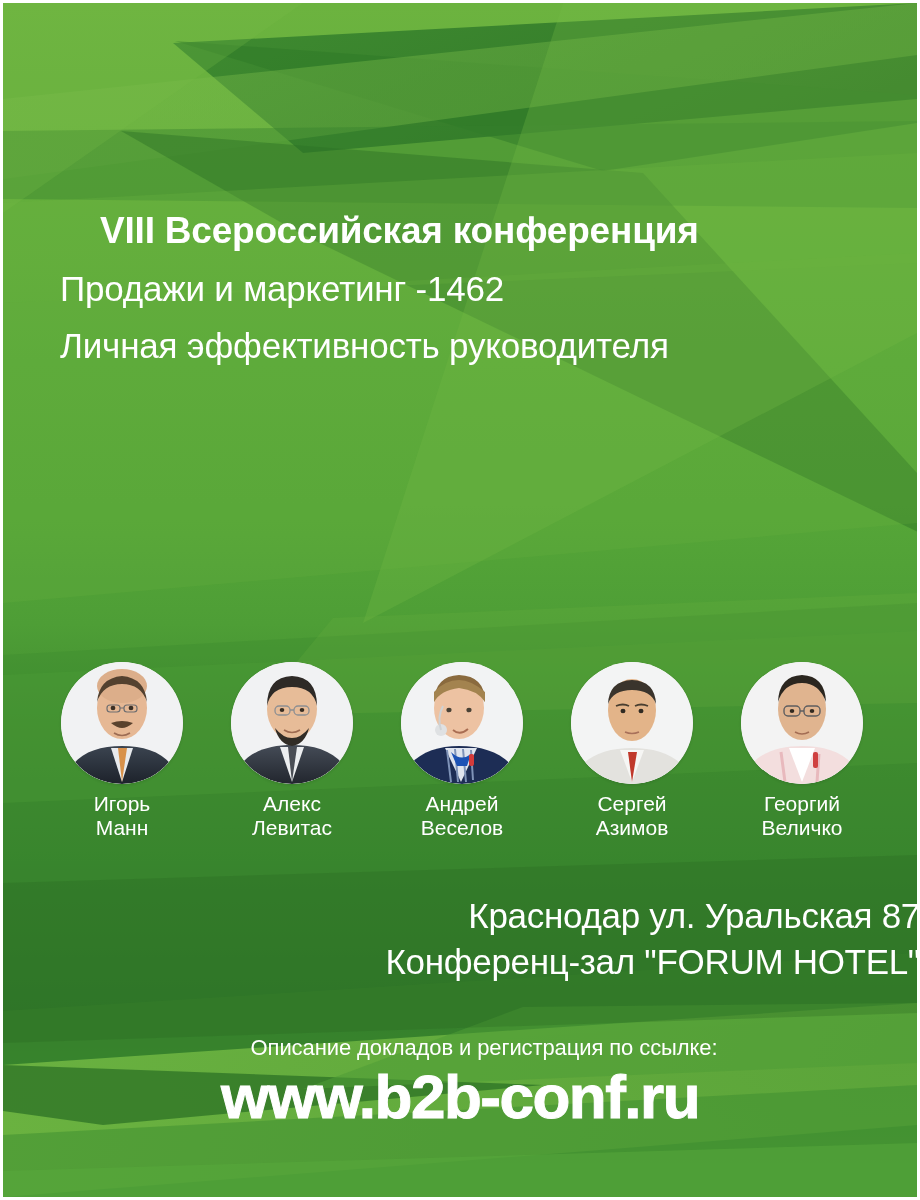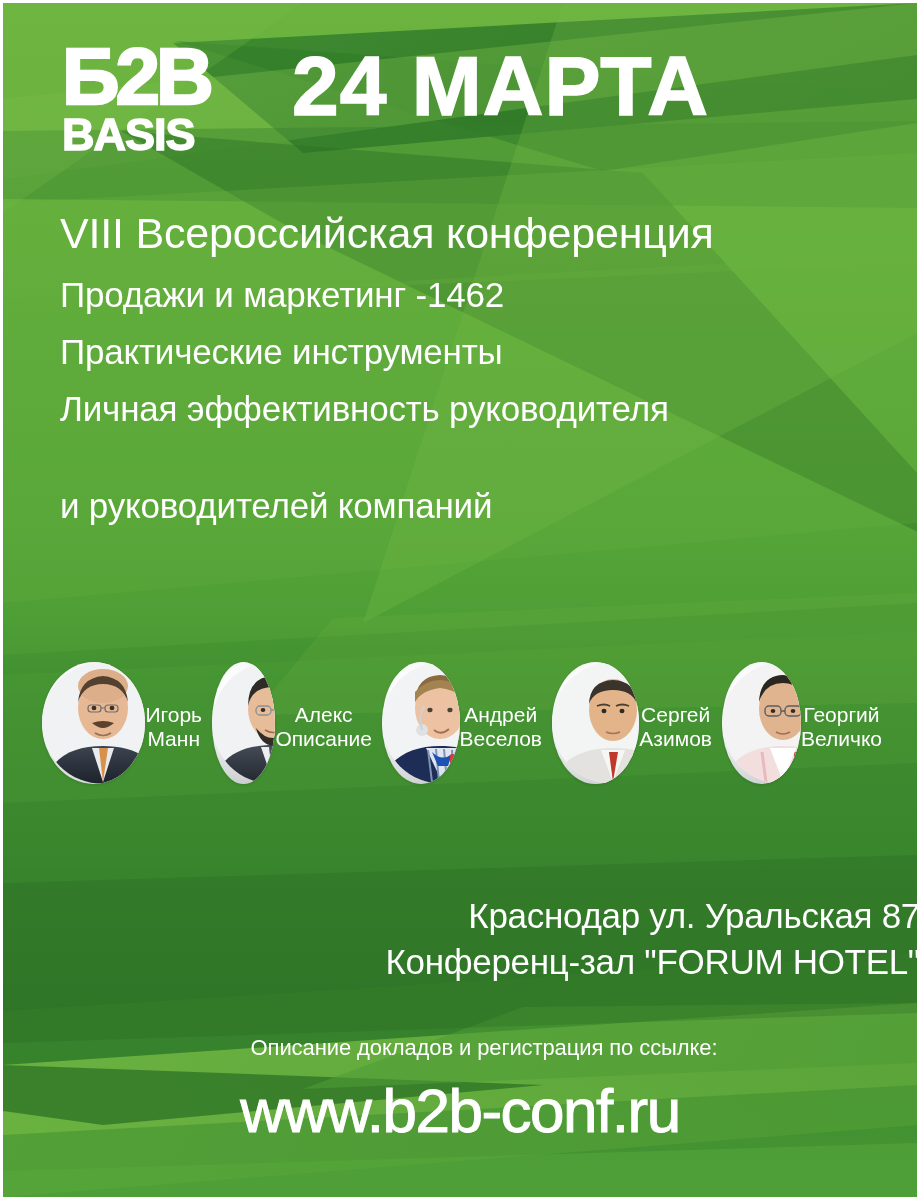--- a/index.html
+++ b/index.html
@@ -269,13 +269,6 @@
     </svg>
   </div>
 
-  <div class="header">
-    <div class="logo">
-      <span class="logo-main">Б2В</span>
-      <span class="logo-sub">BASIS</span>
-    </div>
-    <div class="date-line">24 МАРТА</div>
-  </div>
 
   <div class="headlines">
     <div class="hl-strong">VIII Всероссийская конференция</div>

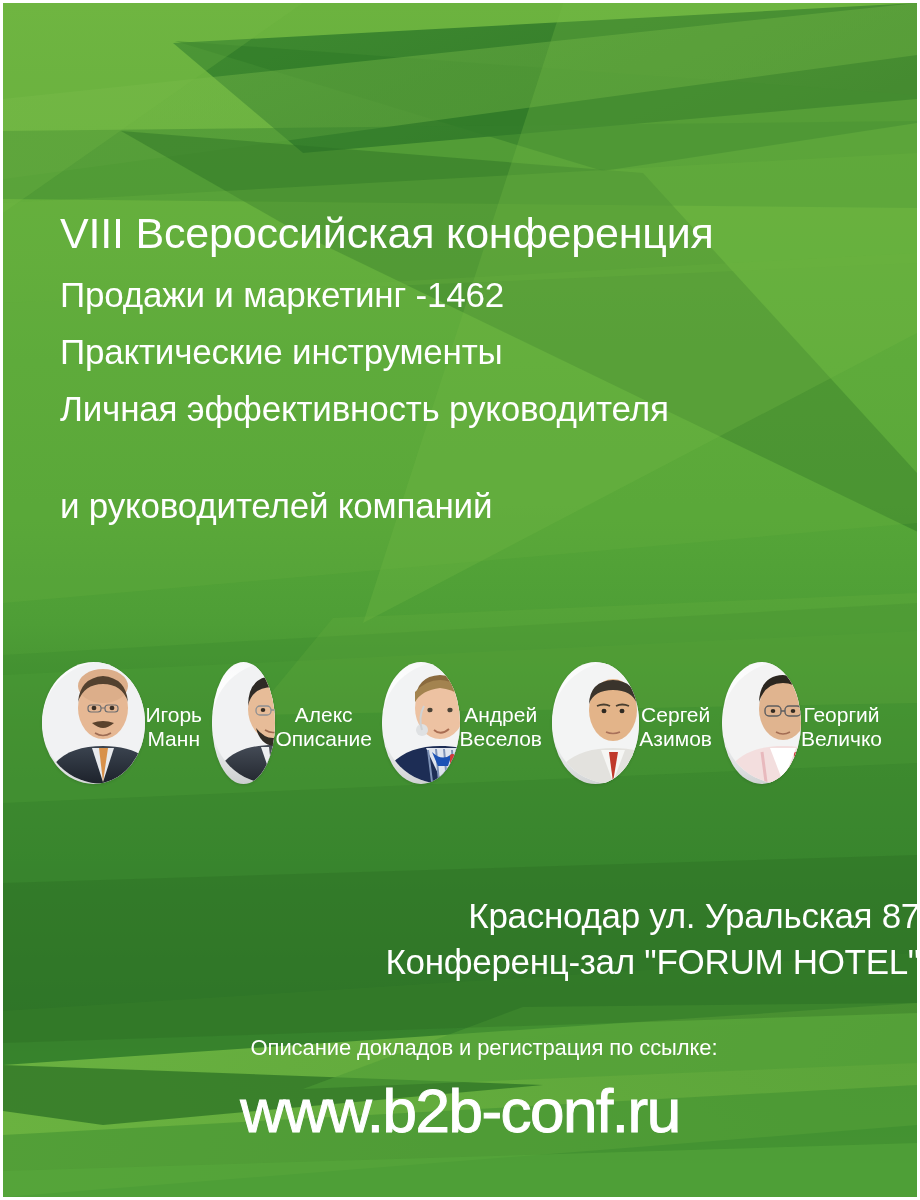--- a/index.html
+++ b/index.html
@@ -102,11 +102,12 @@
     color: #ffffff;
   }
   .hl-strong {
-    font-size: 43px;
-    font-weight: 400;
+    font-size: 37px;
+    font-weight: 700;
     line-height: 1.0;
     margin-bottom: 22px;
     letter-spacing: -0.2px;
+    margin-left: 40px;
   }
   .hl {
     font-size: 35px;

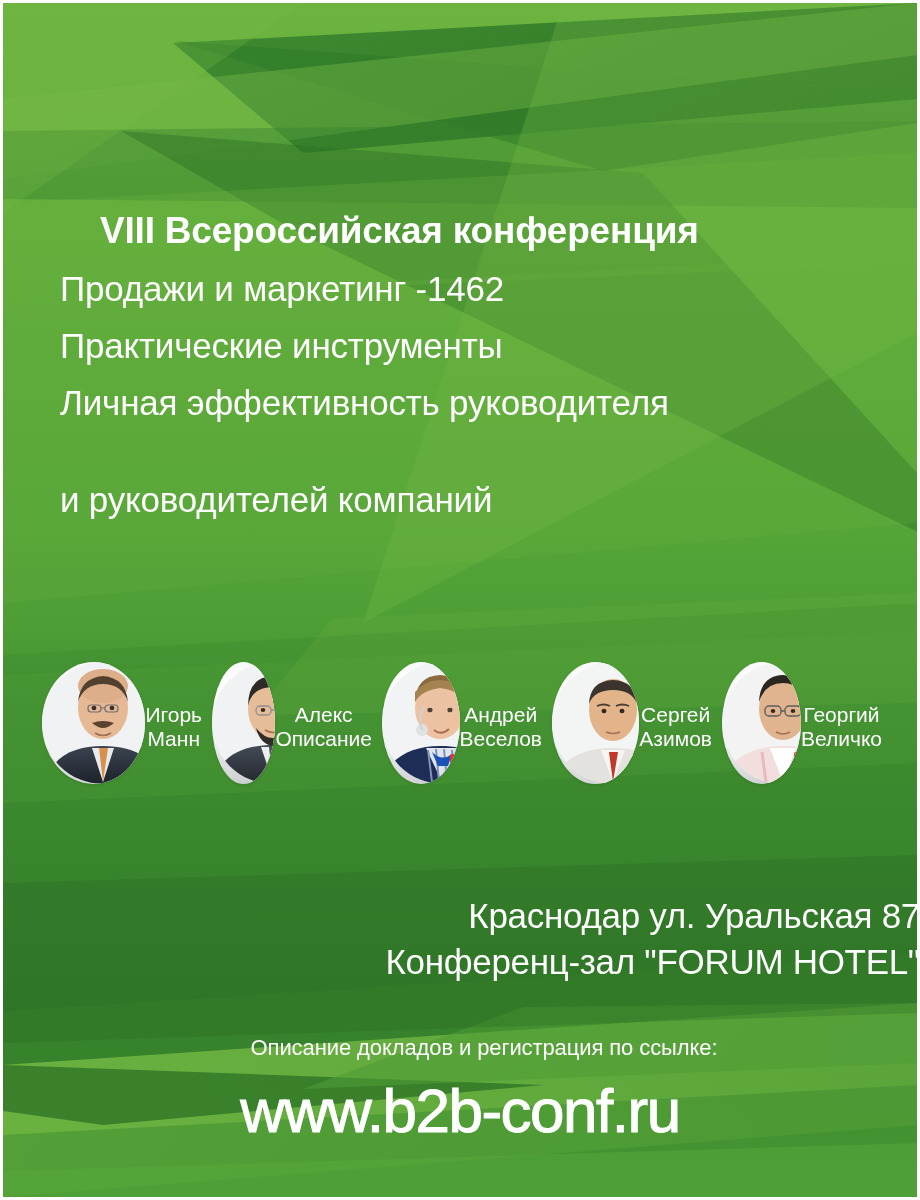--- a/index.html
+++ b/index.html
@@ -274,7 +274,6 @@
   <div class="headlines">
     <div class="hl-strong">VIII Всероссийская конференция</div>
     <div class="hl">Продажи и маркетинг -1462</div>
-    <div class="hl">Практические инструменты</div>
     <div class="hl">Личная эффективность руководителя</div>
     <div class="hl-gap"></div>
     <div class="aud">и руководителей компаний</div>

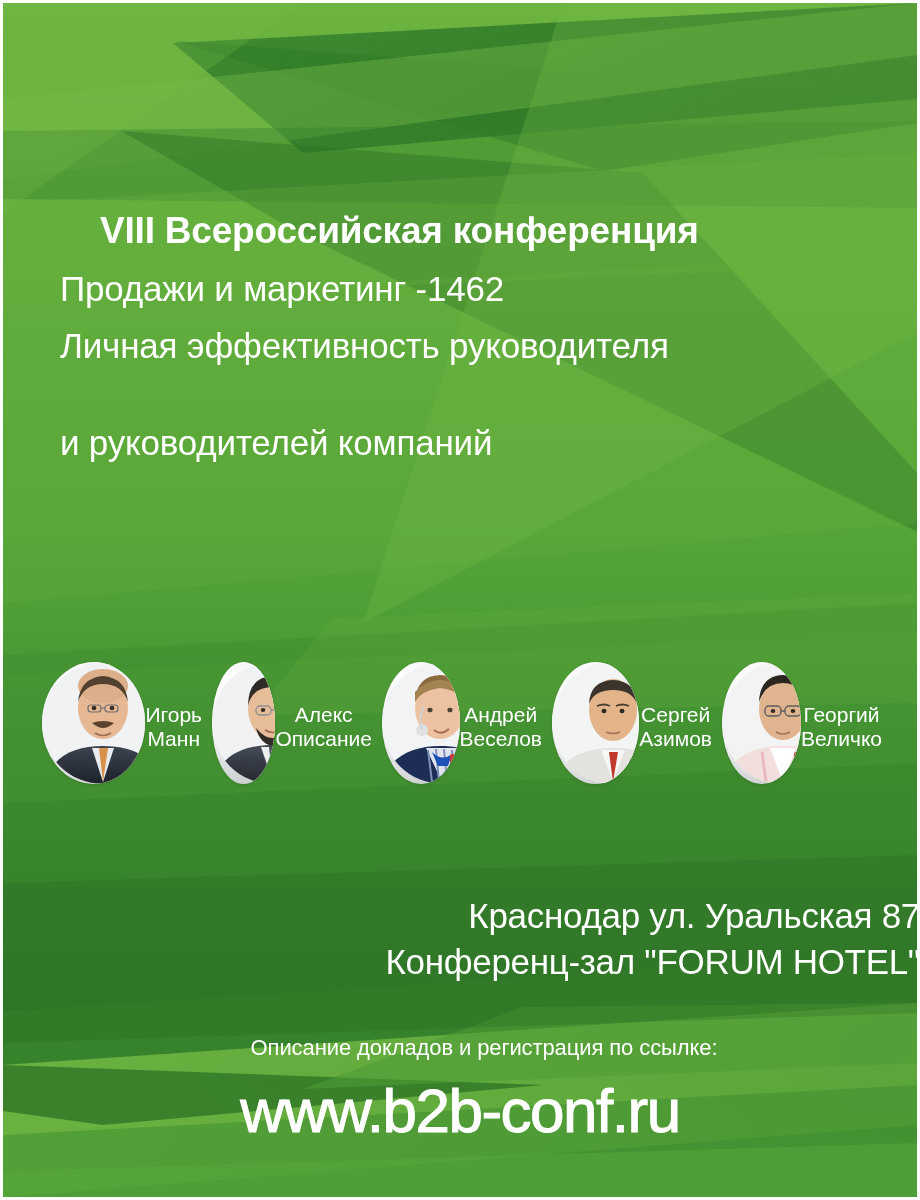--- a/index.html
+++ b/index.html
@@ -276,7 +276,6 @@
     <div class="hl">Продажи и маркетинг -1462</div>
     <div class="hl">Личная эффективность руководителя</div>
     <div class="hl-gap"></div>
-    <div class="aud">и руководителей компаний</div>
   </div>
 
   <div class="speakers">

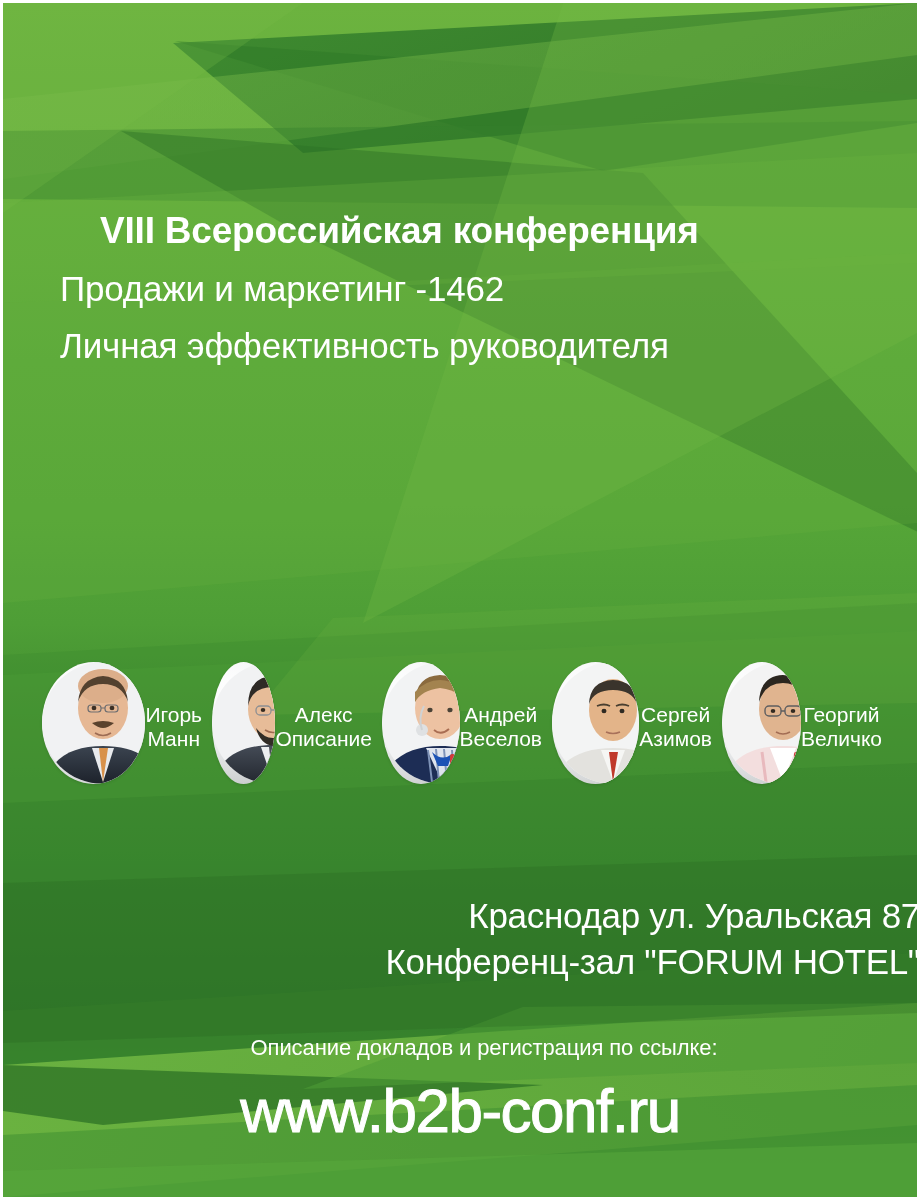--- a/index.html
+++ b/index.html
@@ -139,7 +139,7 @@
   .speaker {
     width: 160px;
     display: flex;
-    flex-direction: row;
+    flex-direction: column;
     align-items: center;
   }
   .avatar {

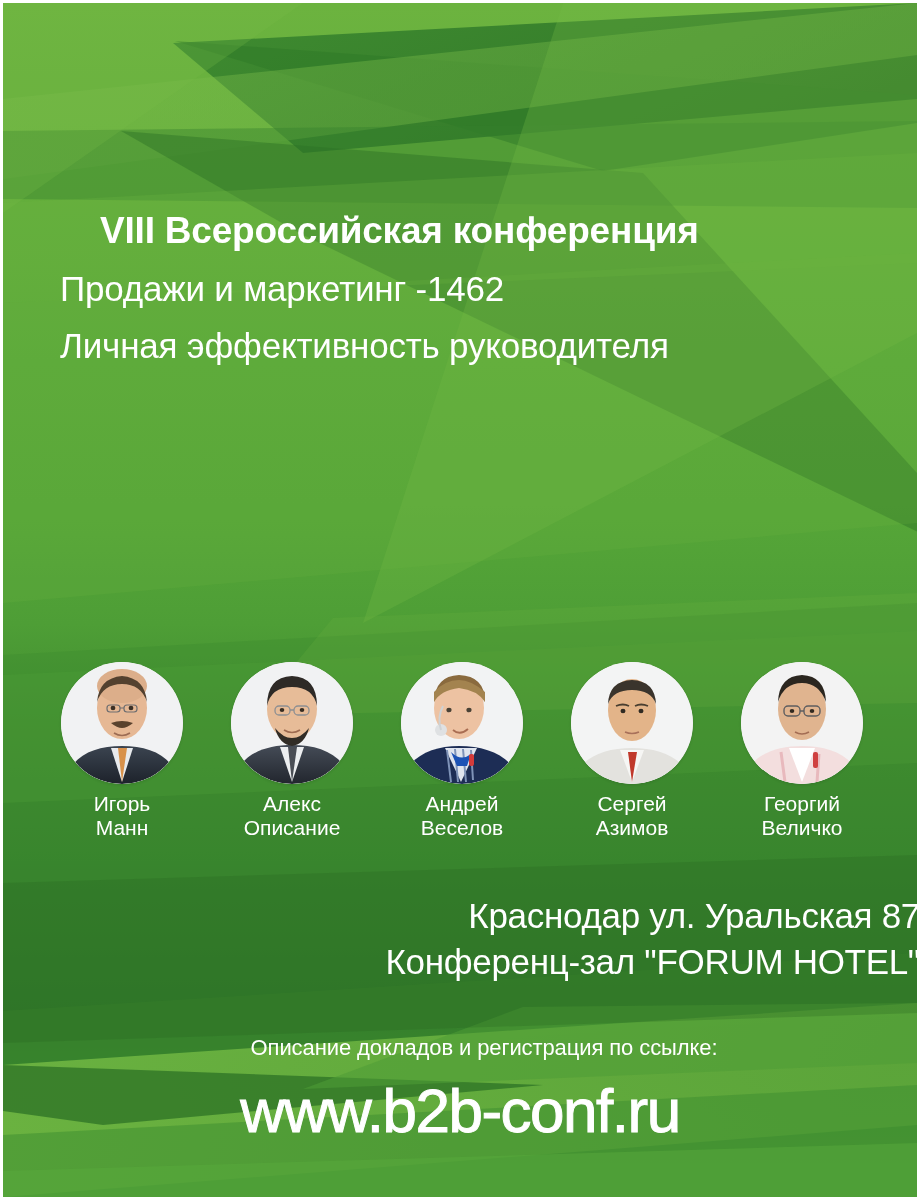--- a/index.html
+++ b/index.html
@@ -347,7 +347,7 @@
       </div>
       <div class="sp-name">
         <span>Алекс</span><br>
-        <span>Описание</span>
+        <span>Левитас</span>
       </div>
     </div>
 

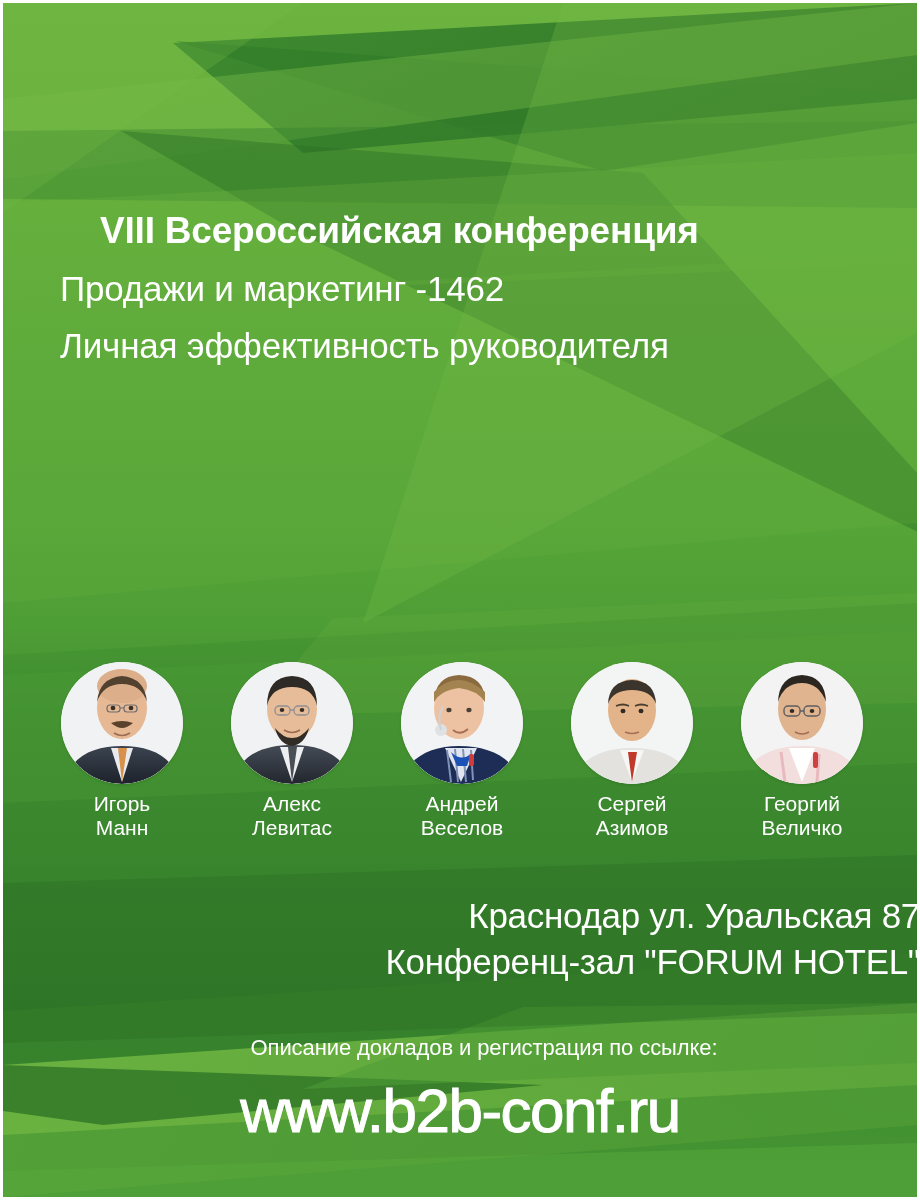--- a/index.html
+++ b/index.html
@@ -195,9 +195,9 @@
     padding-left: 48px;
   }
   .foot-url {
-    margin-top: 14px;
+    margin-top: 0;
     font-size: 62px;
-    font-weight: 400;
+    font-weight: 700;
     letter-spacing: -1.5px;
     -webkit-text-stroke: 1px #ffffff;
   }

